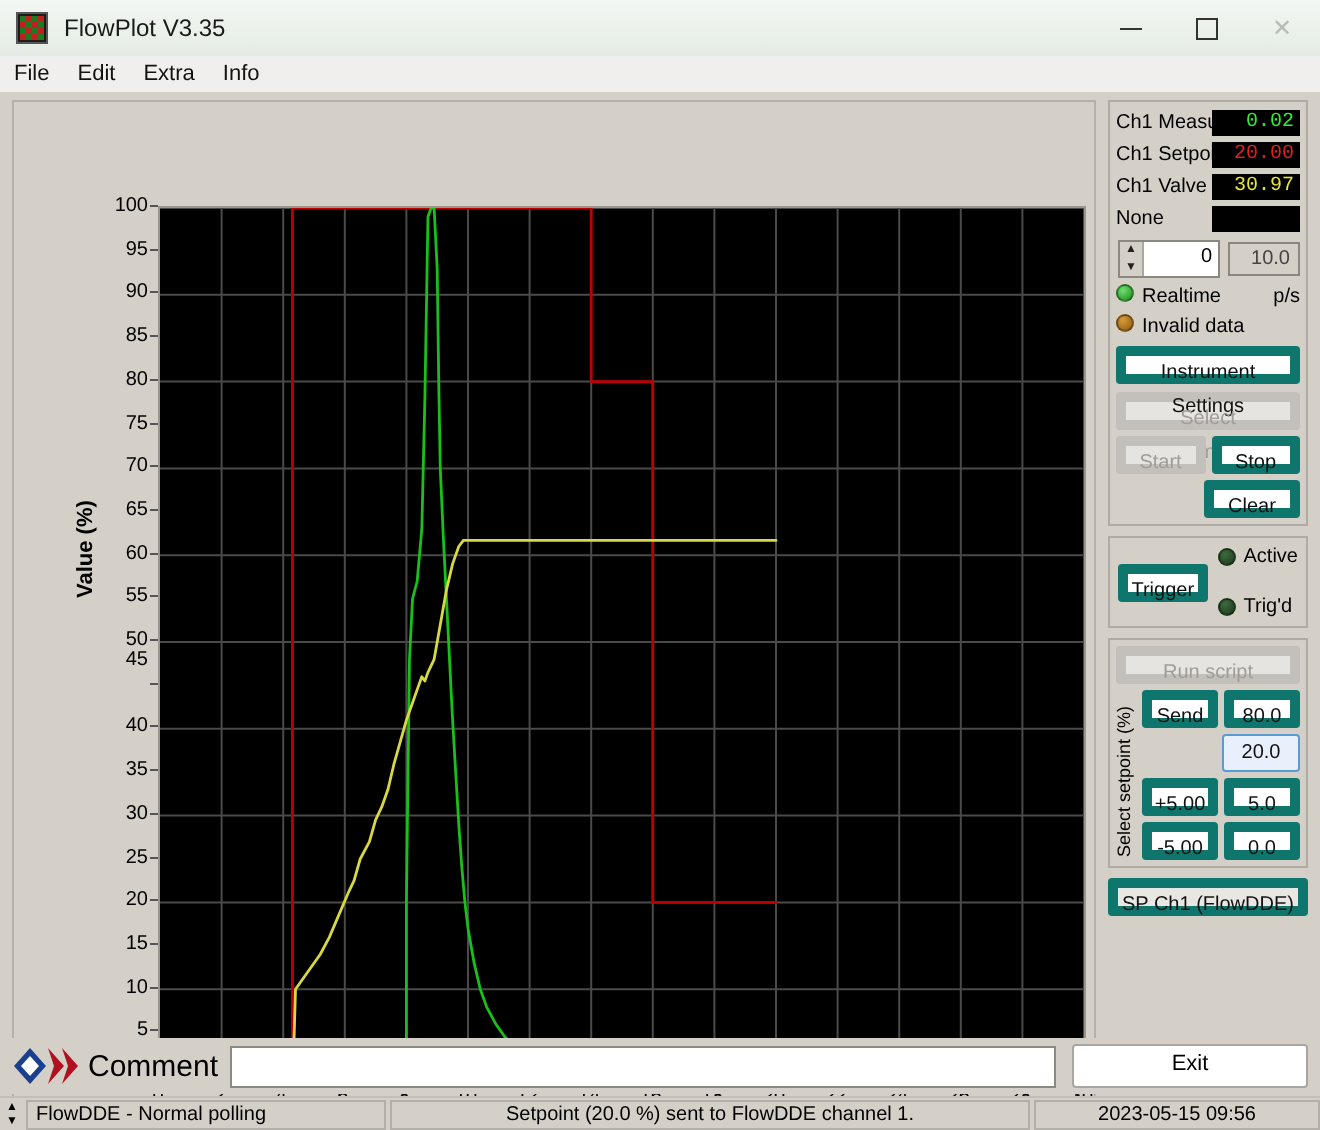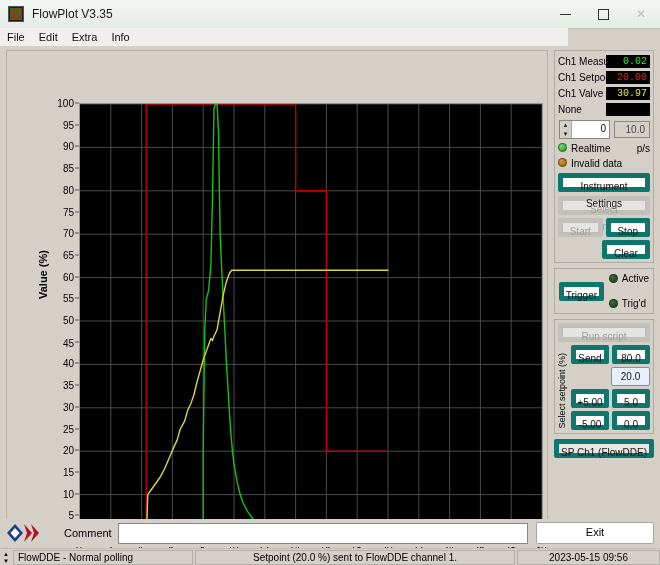--- a/index.html
+++ b/index.html
@@ -33,7 +33,7 @@
   .wmax{width:9px;height:9px;border:1.5px solid #333;display:block;}
 
   
-  .menubar{position:absolute;left:0;top:28px;width:568px;height:18px;background:#f0efee;border-bottom:1px solid #cfcbc5;display:flex;align-items:center;}
+  .menubar{position:absolute;left:0;top:28px;width:660px;height:18px;background:#f0efee;border-bottom:1px solid #cfcbc5;display:flex;align-items:center;}
   .menuitem{padding:1px 7px;font-size:11px;color:#111;}
 
   

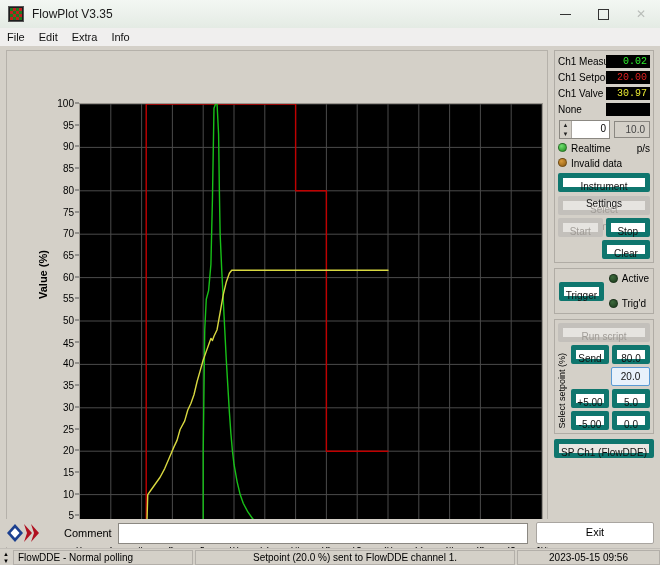--- a/index.html
+++ b/index.html
@@ -224,7 +224,7 @@
             <div class="ytickmark" style="top: 282.1px;"></div>
             <div class="ytick" style="top: 260.4px;">40</div>
             <div class="ytickmark" style="top: 260.4px;"></div>
-            <div class="ytick" style="top: 240px;">45</div>
+            <div class="ytick" style="top: 227px;">45</div>
             <div class="ytickmark" style="top: 238.7px;"></div>
             <div class="ytick" style="top: 217px;">50</div>
             <div class="ytickmark" style="top: 217px;"></div>

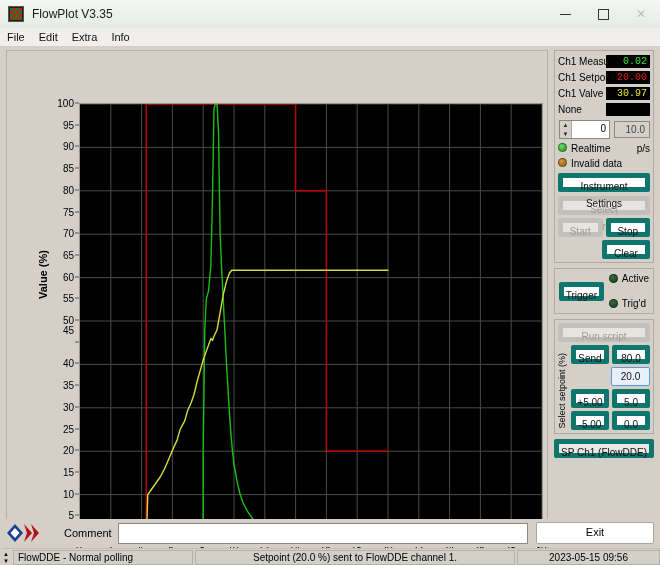--- a/index.html
+++ b/index.html
@@ -110,7 +110,7 @@
   
   .commentbar{position:absolute;left:0;top:519px;width:660px;height:28px;background:#d4d0c8;display:flex;align-items:center;}
   .logo{width:34px;height:20px;margin-left:6px;position:relative;}
-  .cmtlabel{font-size:11px;margin-left:24px;margin-right:6px;}
+  .cmtlabel{font-size:15px;margin-left:4px;margin-right:6px;}
   .cmtinput{flex:1;height:17px;background:#fff;border:1px solid #8b8882;}
   .exitbtn{width:116px;height:20px;margin:0 6px 0 8px;background:#fff;border:1px solid #a9a5a0;border-radius:2px;font-size:11px;text-align:center;line-height:18px;}
 

